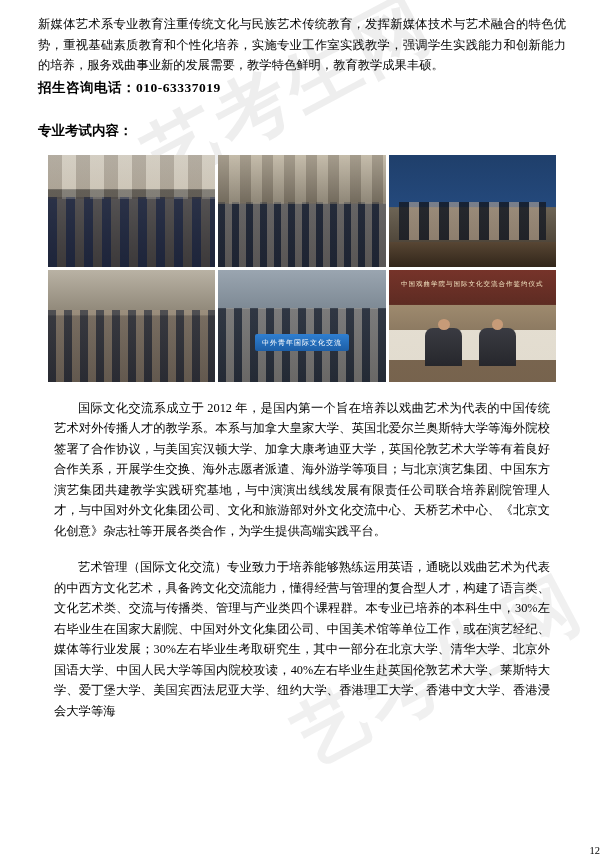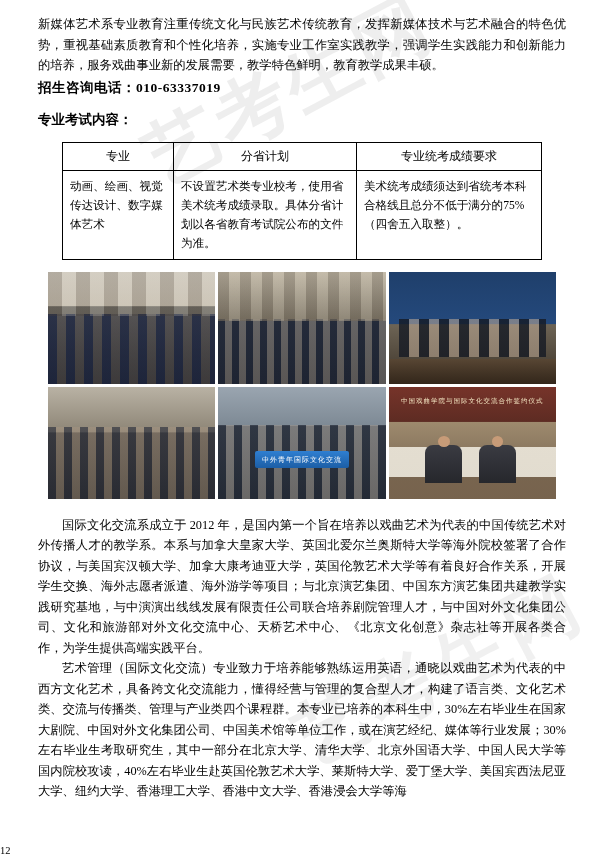--- a/index.html
+++ b/index.html
@@ -76,7 +76,7 @@
     letter-spacing: 0.5px;
   }
   .heading-exam {
-    margin-top: 8px;
+    margin-top: 19px;
     font-size: 13.5px;
     font-weight: bold;
     line-height: 24px;

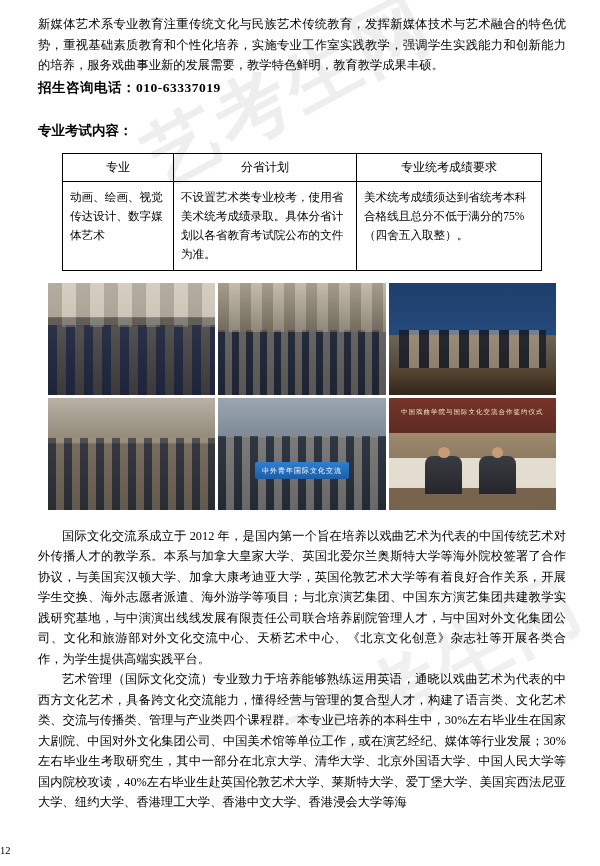--- a/index.html
+++ b/index.html
@@ -270,22 +270,6 @@
     <div class="heading-contact">招生咨询电话：010-63337019</div>
     <div class="heading-exam">专业考试内容：</div>
 
-    <table class="exam-table">
-      <thead>
-        <tr>
-          <th class="col1">专业</th>
-          <th class="col2">分省计划</th>
-          <th class="col3">专业统考成绩要求</th>
-        </tr>
-      </thead>
-      <tbody>
-        <tr>
-          <td class="col1">动画、绘画、视觉传达设计、数字媒体艺术</td>
-          <td class="col2">不设置艺术类专业校考，使用省美术统考成绩录取。具体分省计划以各省教育考试院公布的文件为准。</td>
-          <td class="col3">美术统考成绩须达到省统考本科合格线且总分不低于满分的75%（四舍五入取整）。</td>
-        </tr>
-      </tbody>
-    </table>
 
 
     <div class="photo-grid">

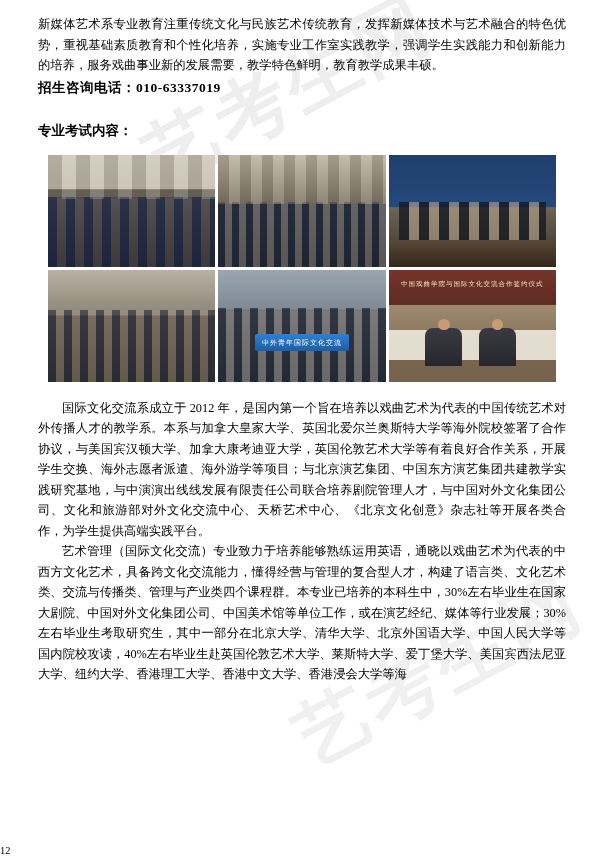--- a/index.html
+++ b/index.html
@@ -130,7 +130,7 @@
     margin-top: 16px;
   }
   .paras p {
-    margin: 0;
+    margin: 16px;
   }
   .page-number {
     position: absolute;

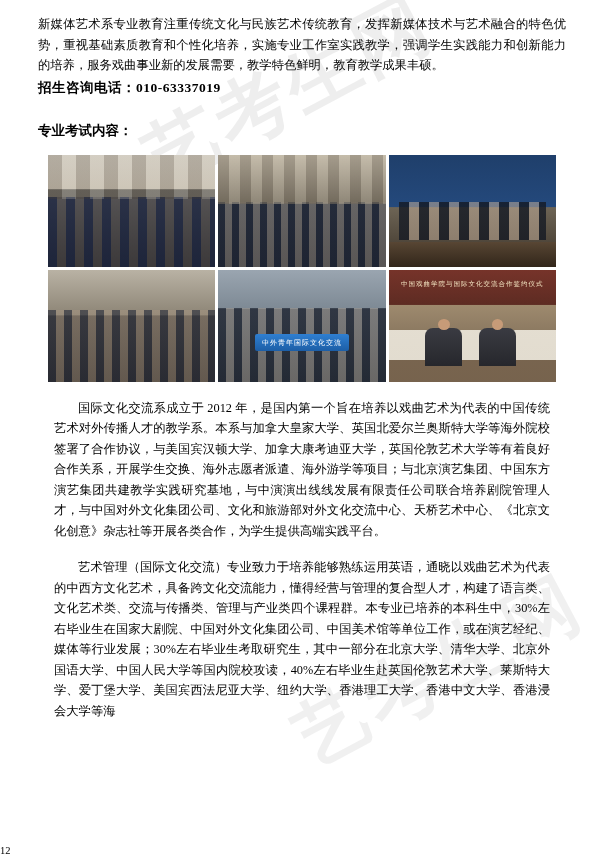--- a/index.html
+++ b/index.html
@@ -137,7 +137,7 @@
     left: 0;
     right: 0;
     top: 845px;
-    text-align: left;
+    text-align: right;
     font-size: 10.5px;
     font-family: "Liberation Serif", serif;
   }

